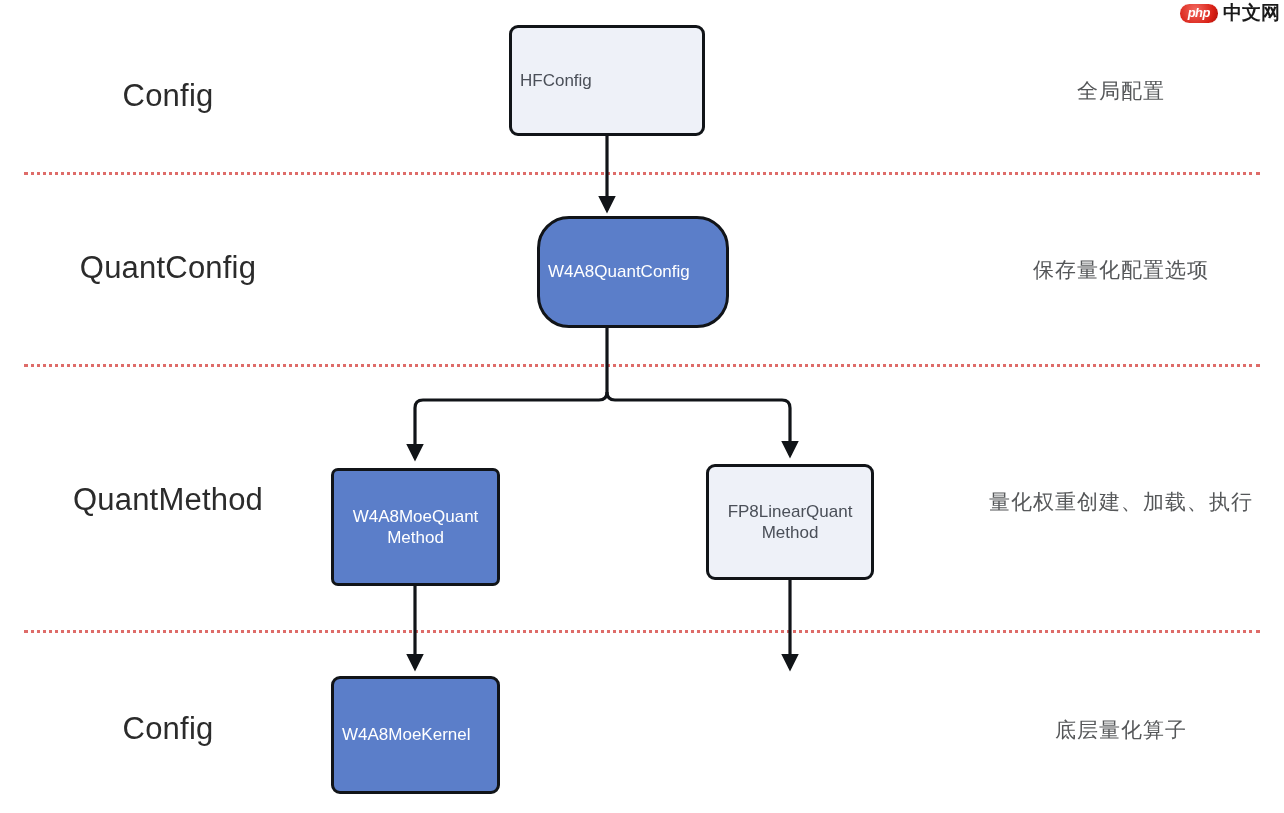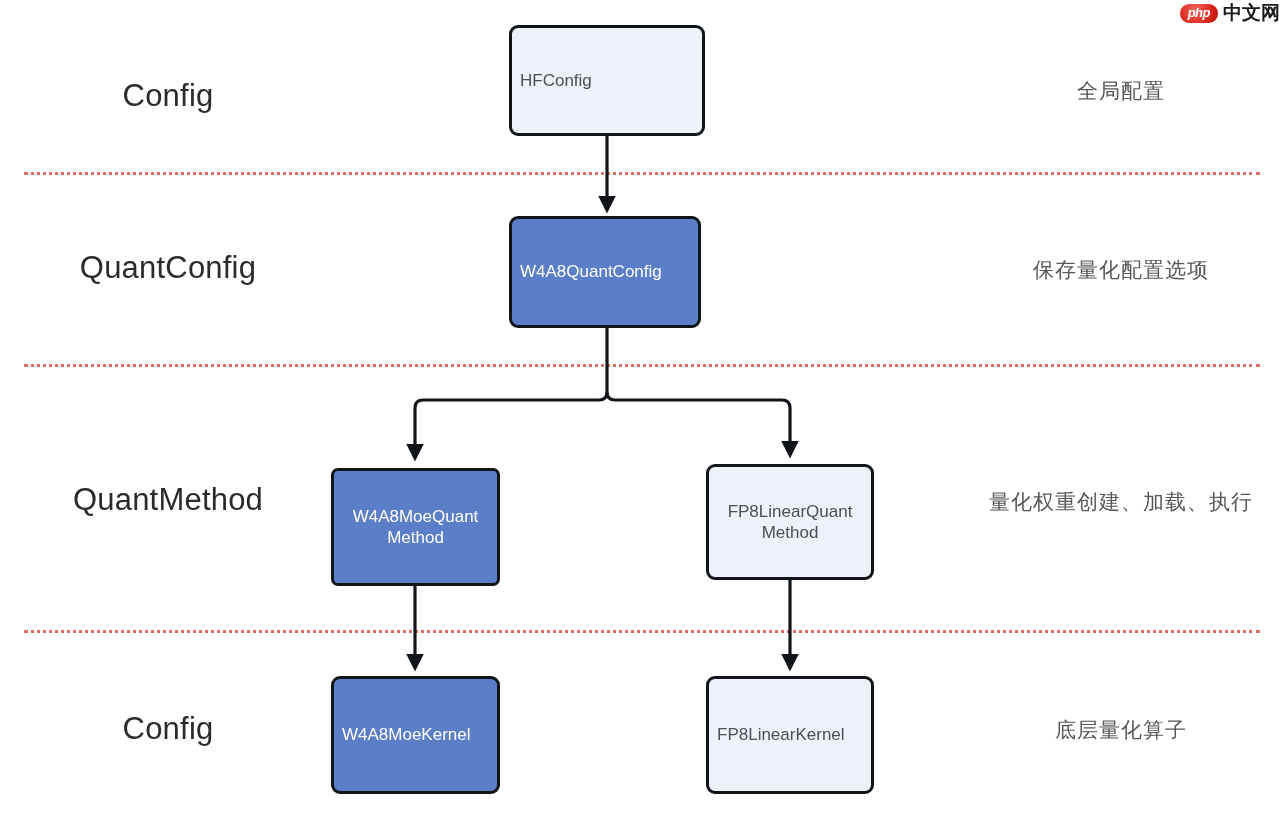--- a/index.html
+++ b/index.html
@@ -165,7 +165,7 @@
     <span>HFConfig</span>
   </div>
 
-  <div class="node blue" style="left:509px; top:216px; width:192px; height:112px;">
+  <div class="node blue" style="left:537px; top:216px; width:192px; height:112px;border-radius:32px;">
     <span>W4A8QuantConfig</span>
   </div>
 

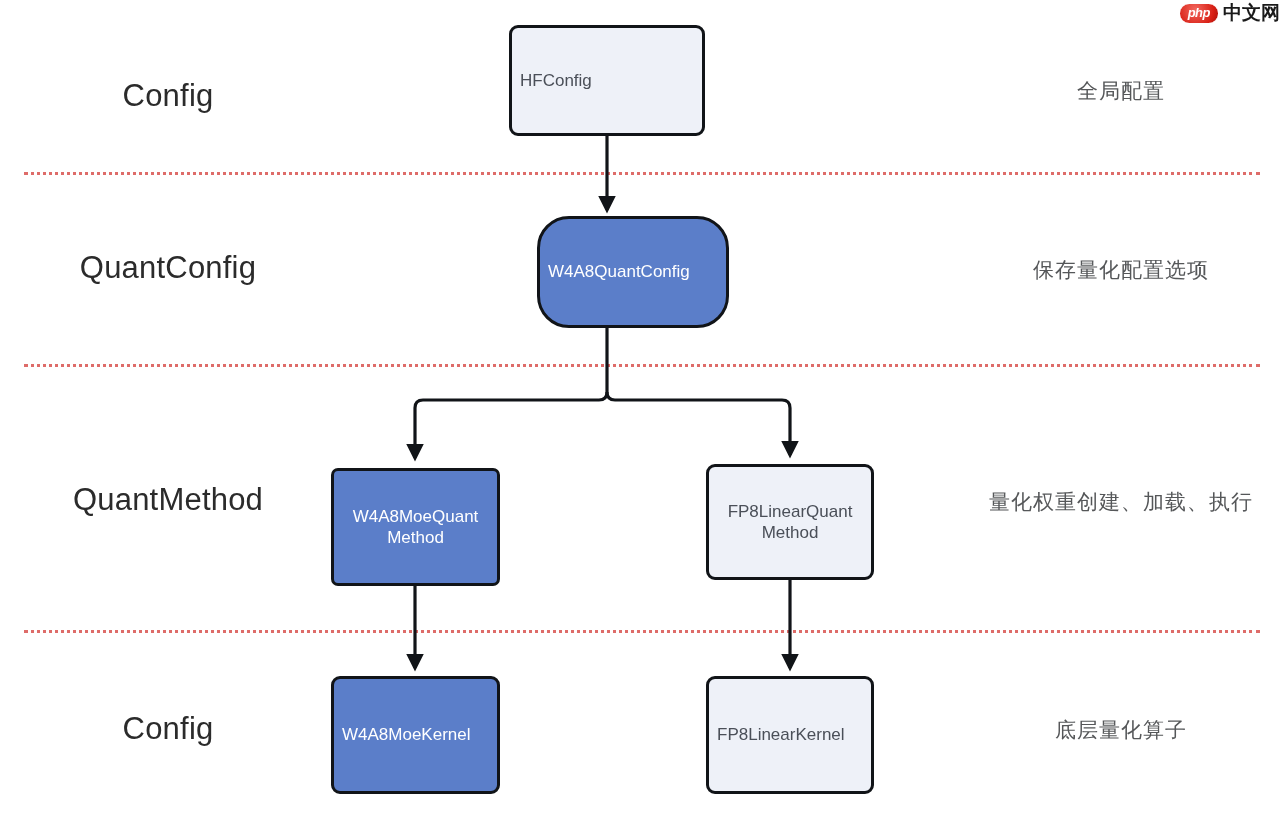--- a/index.html
+++ b/index.html
@@ -181,9 +181,6 @@
     <span>W4A8MoeKernel</span>
   </div>
 
-  <div class="node light" style="left:706px; top:676px; width:168px; height:118px;">
-    <span>FP8LinearKernel</span>
-  </div>
 
 </div>
 

